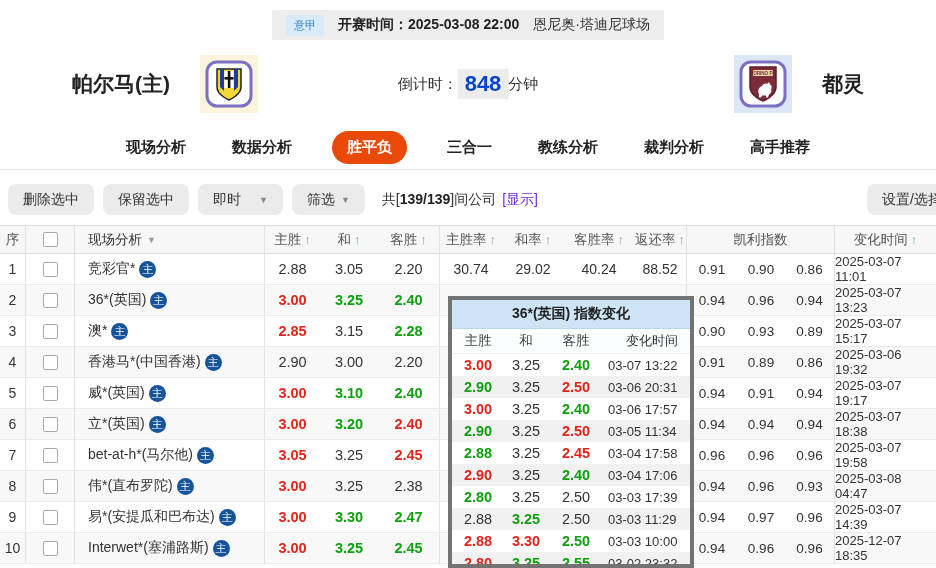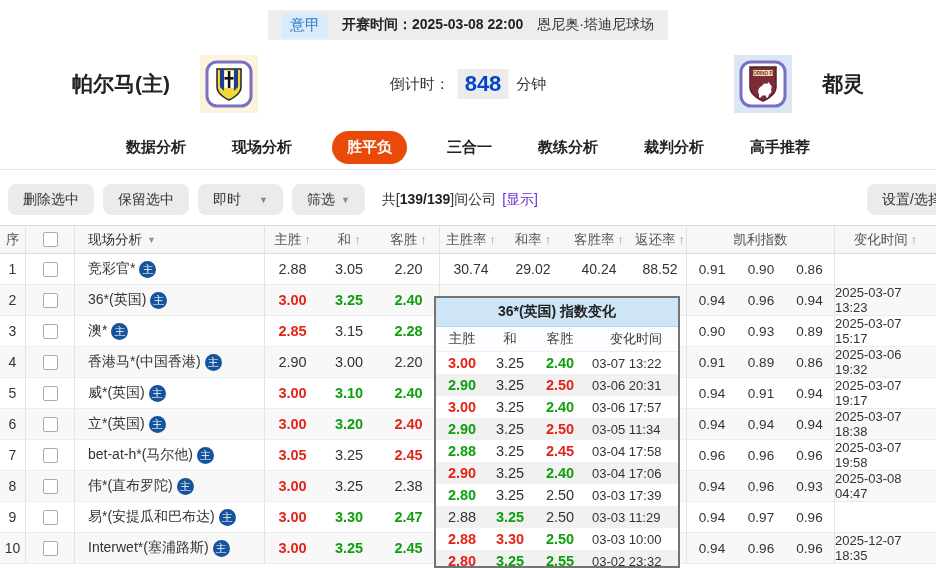--- a/index.html
+++ b/index.html
@@ -11,7 +11,7 @@
   .top-strip-wrap { display:flex; justify-content:center; padding-top:10px; }
   .top-strip { display:flex; align-items:center; gap:14px; background:#ededed;
     height:30px; padding:0 14px; font-size:14px; }
-  .league-chip { background:#d9eaf8; color:#2b7bc6; padding:3px 8px; font-size:15px;font-family:Liberation Serif, serif; }
+  .league-chip { background:#d9eaf8; color:#2b7bc6; padding:3px 8px; font-size:11px;font-family:Liberation Serif, serif; }
   .kickoff { font-weight:bold; color:#222; }
   .venue { color:#333; }
 

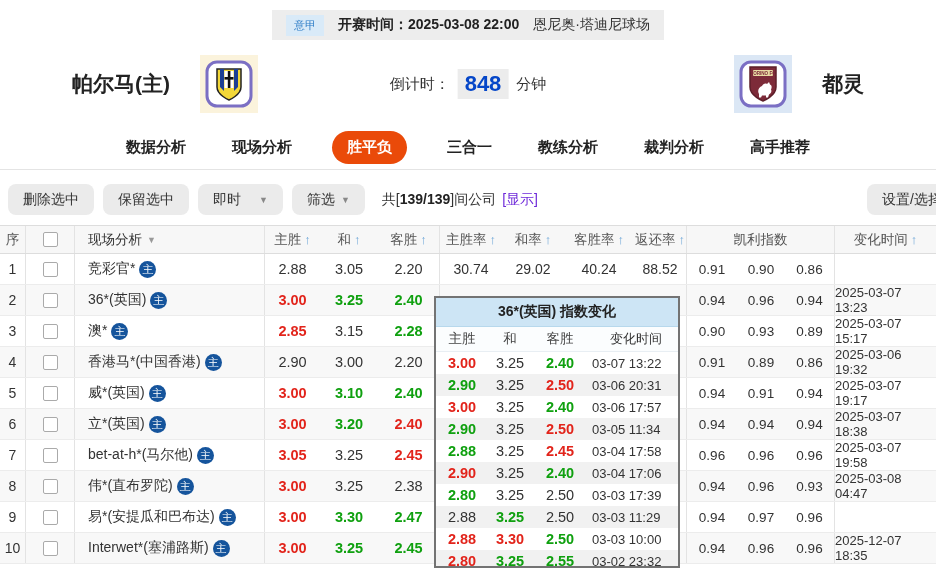--- a/index.html
+++ b/index.html
@@ -24,7 +24,7 @@
   .logo-box.home { background:#fbf3dc; }
   .logo-box.away { background:#dbe7f5; }
   .countdown { position:absolute; left:50%; top:50%; transform:translate(-50%,-50%);
-    display:flex; align-items:center; gap:8px; font-size:15px; }
+    display:flex; align-items:center; gap:0; font-size:15px; }
   .count-badge { background:#ececec; color:#0546c8; font-size:22px; font-weight:bold;
     padding:2px 7px; }
 

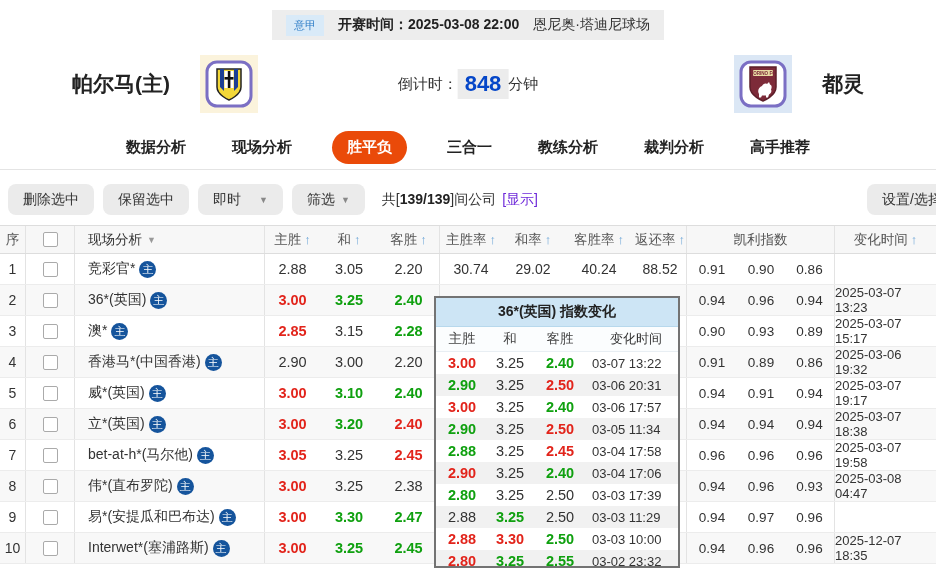--- a/index.html
+++ b/index.html
@@ -140,8 +140,8 @@
   </div>
 
   <div class="nav-tabs" id="tabs">
+      <div class="tab">现场分析</div>
       <div class="tab">数据分析</div>
-      <div class="tab">现场分析</div>
       <div class="tab active">胜平负</div>
       <div class="tab">三合一</div>
       <div class="tab">教练分析</div>

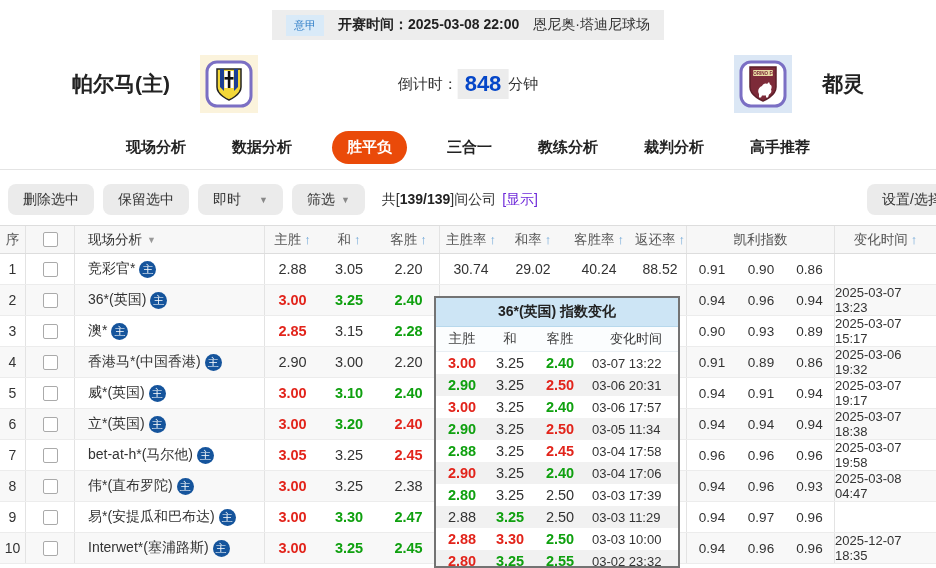--- a/index.html
+++ b/index.html
@@ -229,6 +229,7 @@
           <div class="cell-kelly">0.91</div>
           <div class="cell-kelly">0.90</div>
           <div class="cell-kelly">0.86</div>
+          <div class="cell-time">2025-03-07 11:01</div>
         </div>
         <div class="t-row alt">
           <div>2</div>

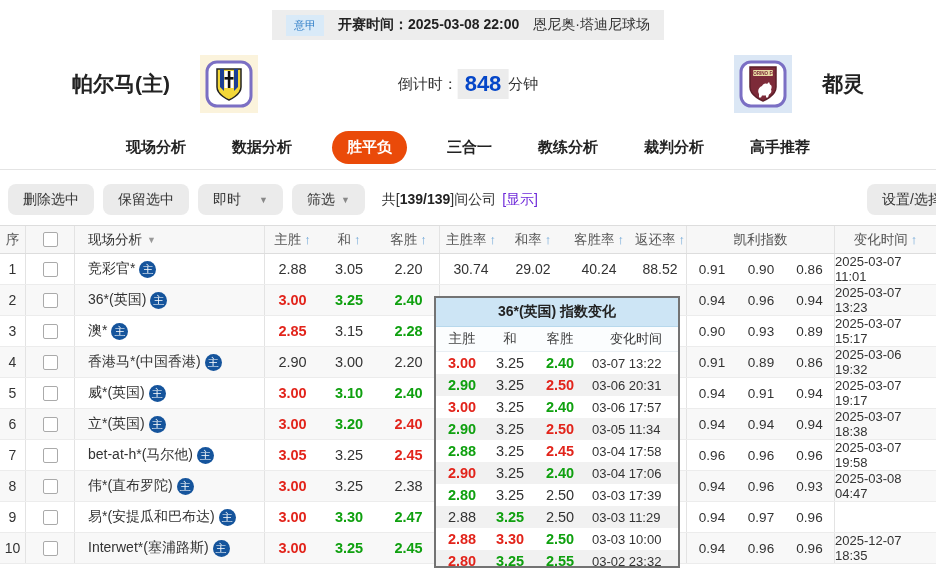--- a/index.html
+++ b/index.html
@@ -78,8 +78,8 @@
   .kelly-span { grid-column:11 / span 3; }
 
   
-  .popup { position:absolute; left:434px; top:296px; width:246px; height:272px;
-    background:#fff; border:2px solid #737373; overflow:hidden; z-index:5; }
+  .popup { position:absolute; left:448px; top:296px; width:246px; height:272px;
+    background:#fff; border:4px solid #737373; overflow:hidden; z-index:5; }
   .popup-title { height:29px; background:#cde5f5; display:flex; align-items:center;
     justify-content:center; font-size:14px; font-weight:bold; color:#222;
     border-bottom:1px solid #b7d8ec; }

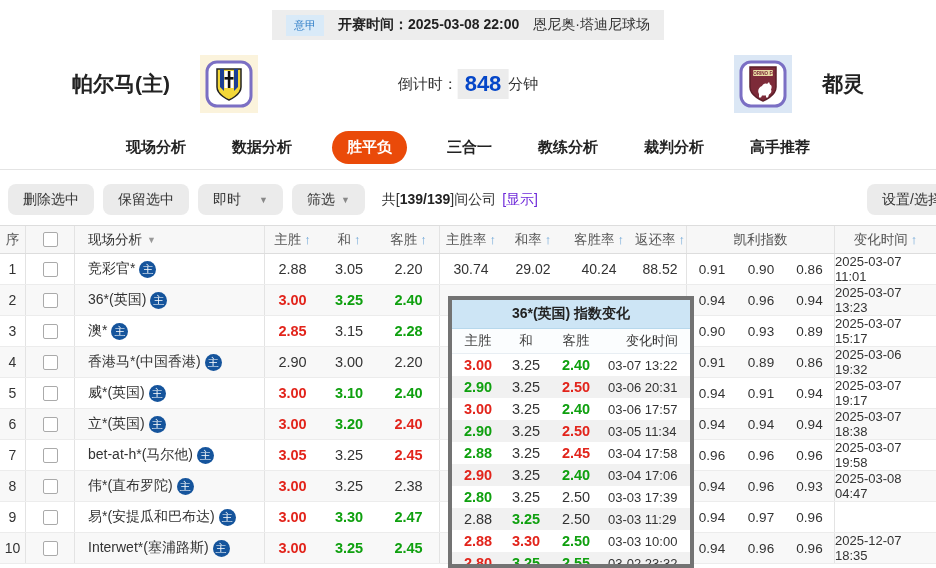--- a/index.html
+++ b/index.html
@@ -397,6 +397,7 @@
           <div class="cell-kelly">0.94</div>
           <div class="cell-kelly">0.97</div>
           <div class="cell-kelly">0.96</div>
+          <div class="cell-time">2025-03-07 14:39</div>
         </div>
         <div class="t-row alt">
           <div>10</div>

